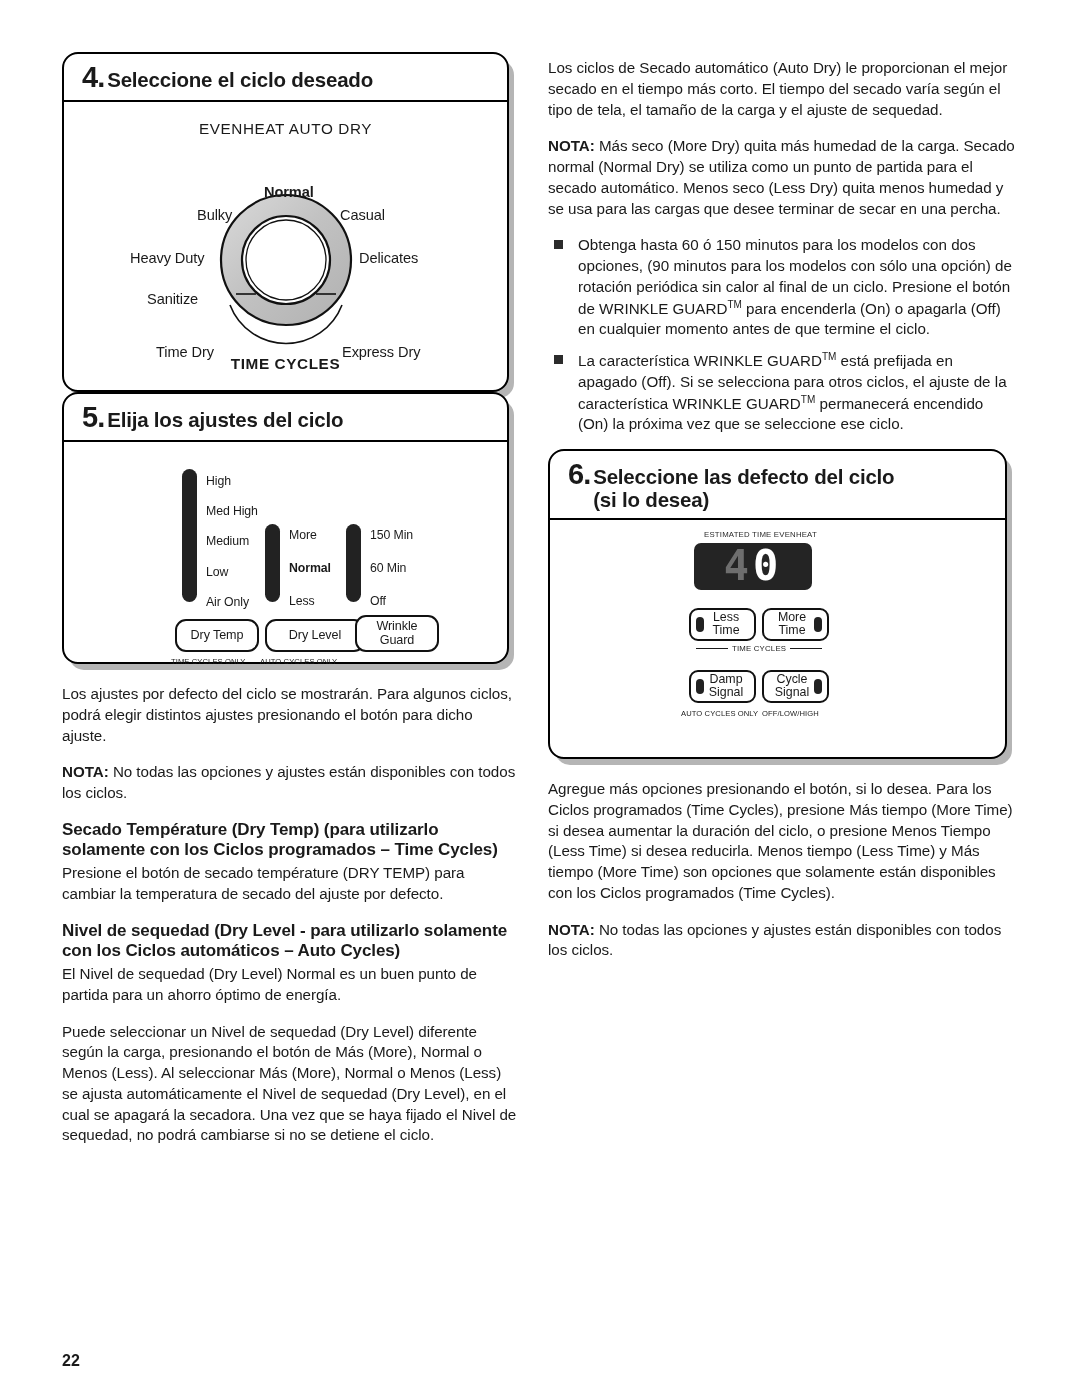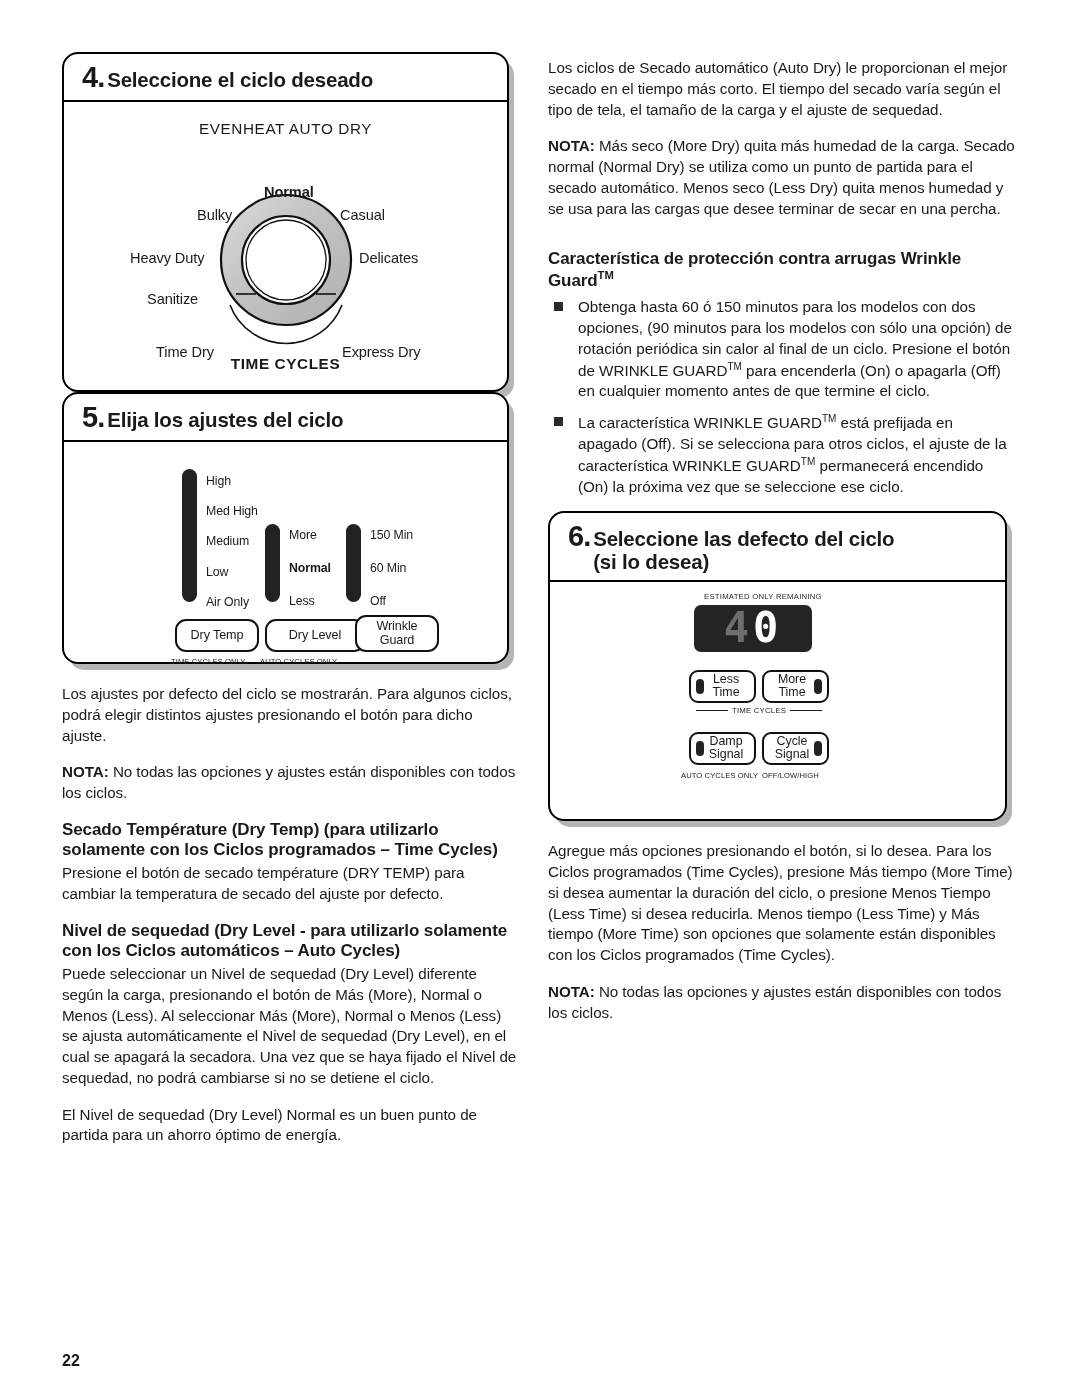--- a/index.html
+++ b/index.html
@@ -384,10 +384,6 @@
 
     <p class="body"><span class="nota">NOTA:</span><span> Más seco (More Dry) quita más humedad de la carga. Secado normal (Normal Dry) se utiliza como un punto de partida para el secado automático. Menos seco (Less Dry) quita menos humedad y se usa para las cargas que desee terminar de secar en una percha.</span></p>
 
-    <h3 class="head" style="margin-top:30px; margin-bottom:6px;">
-      <span>Característica de protección contra arrugas Wrinkle</span>
-      <span>Guard</span><span class="sup">TM</span>
-    </h3>
 
     <ul class="bullets">
       <li>

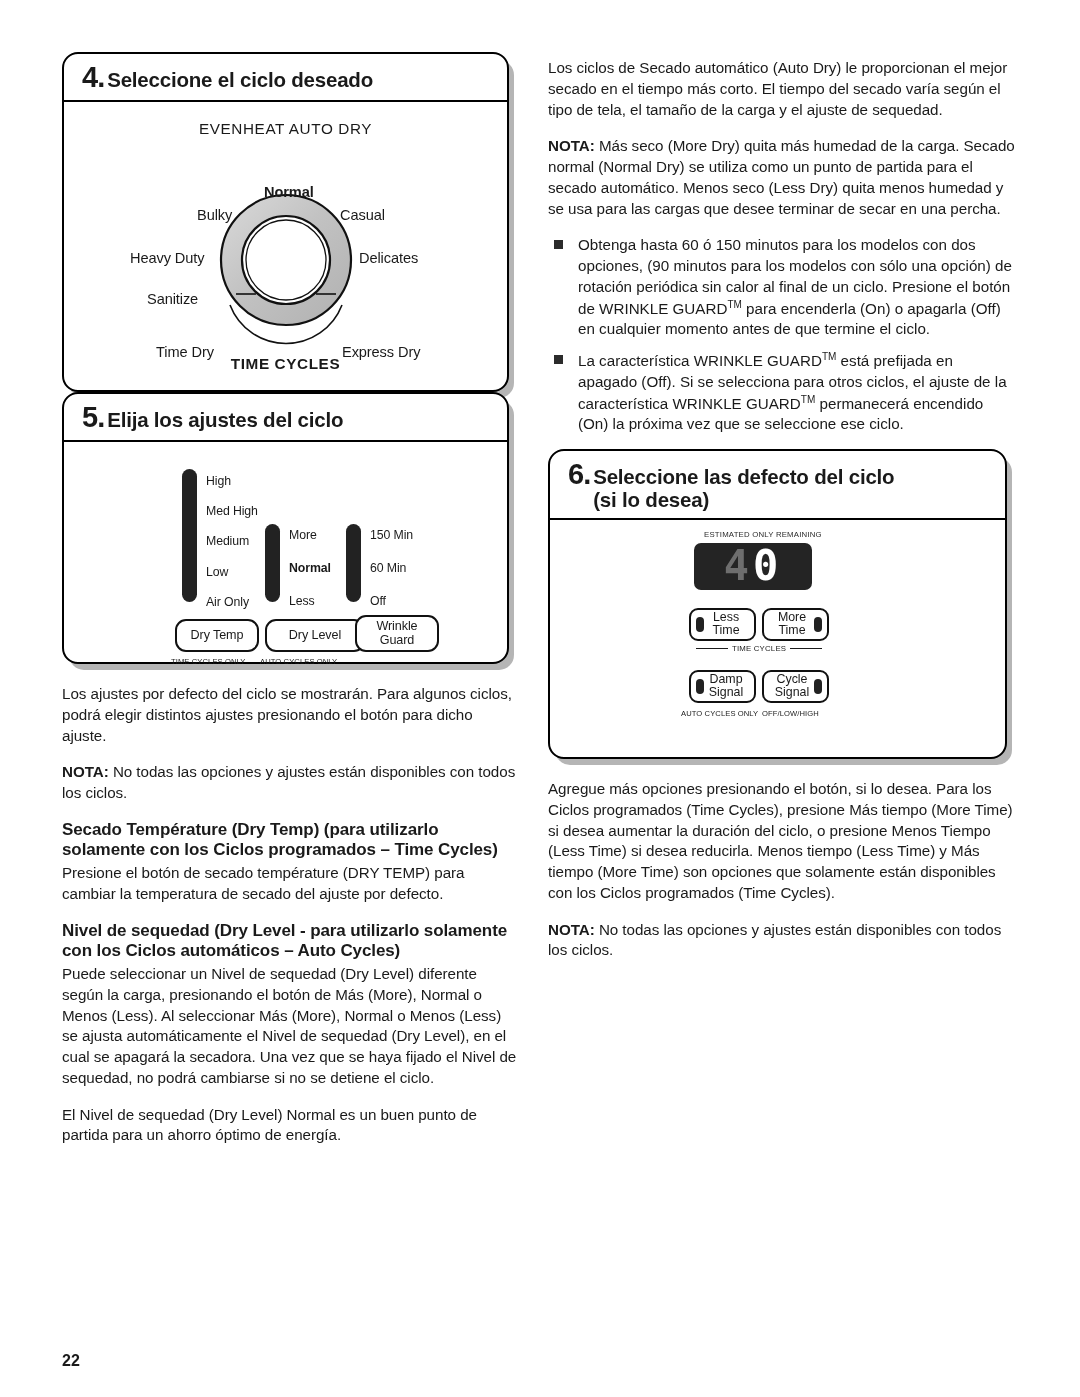--- a/index.html
+++ b/index.html
@@ -406,7 +406,7 @@
       </div>
       <div class="panel-body">
 
-        <span class="etr-label" style="left:154px; top:10px;">ESTIMATED ONLY REMAINING</span>
+        <span class="etr-label" style="left:154px; top:10px;">ESTIMATED TIME EVENHEAT</span>
 
         <div class="led-display" style="left:144px; top:23px; width:118px; height:47px;text-align:center;">
           <span class="seven-seg"><span class="seg-dim">4</span><span class="seg-lit">0</span></span>

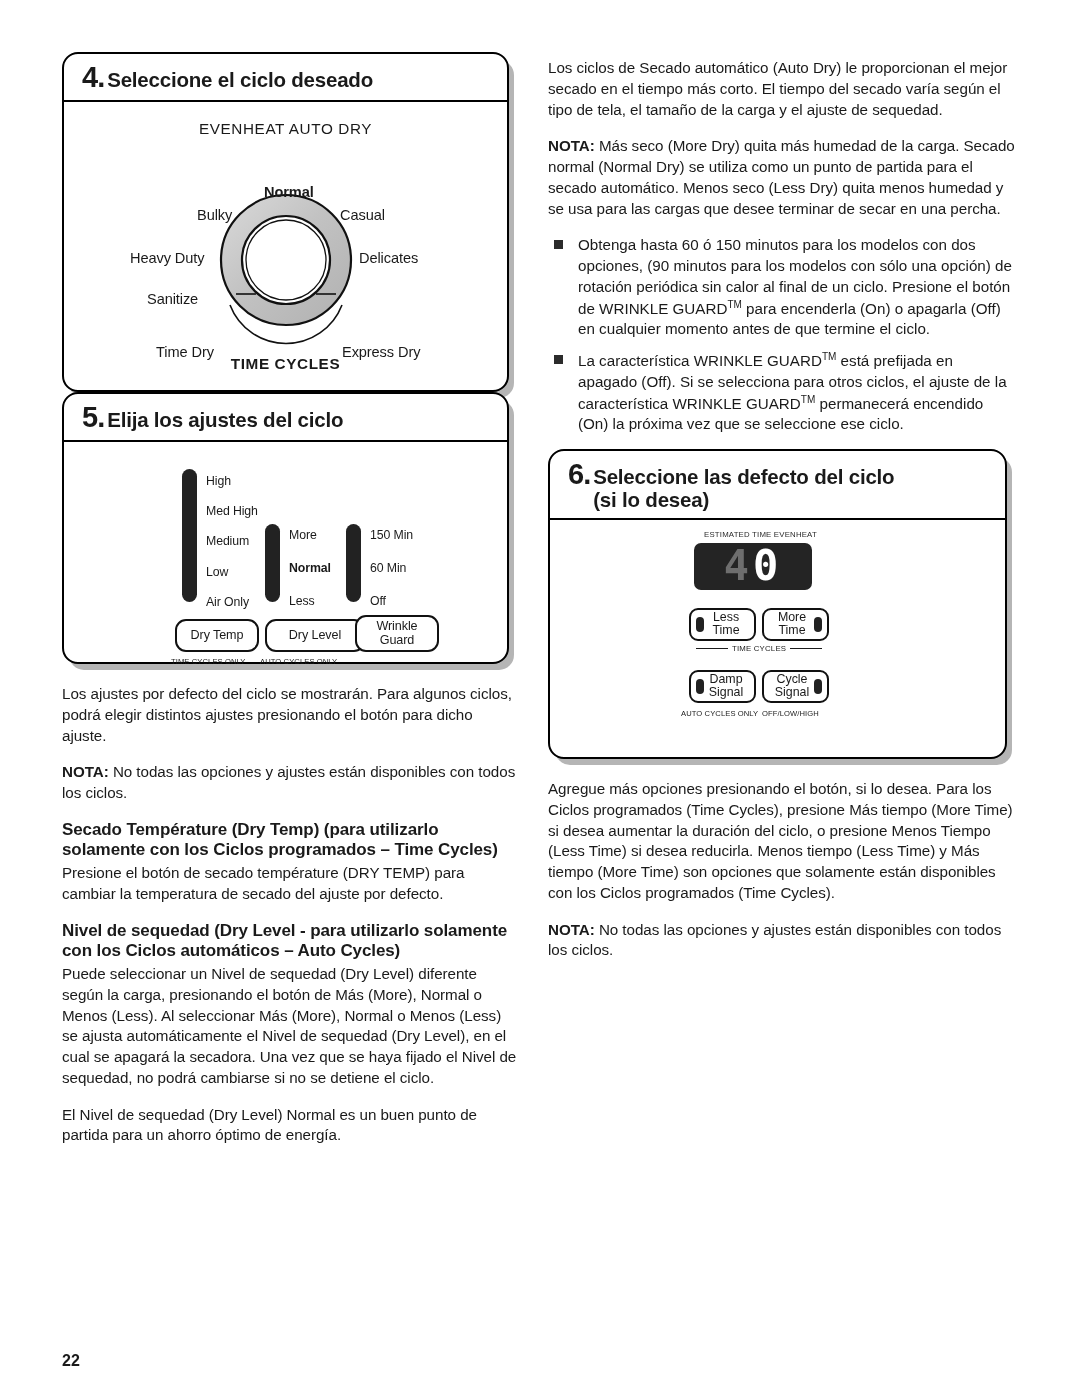--- a/index.html
+++ b/index.html
@@ -374,8 +374,8 @@
     <p class="body">Presione el botón de secado température (DRY TEMP) para cambiar la temperatura de secado del ajuste por defecto.</p>
 
     <h3 class="head">Nivel de sequedad (Dry Level - para utilizarlo solamente con los Ciclos automáticos – Auto Cycles)</h3>
+    <p class="body">El Nivel de sequedad (Dry Level) Normal es un buen punto de partida para un ahorro óptimo de energía.</p>
     <p class="body">Puede seleccionar un Nivel de sequedad (Dry Level) diferente según la carga, presionando el botón de Más (More), Normal o Menos (Less). Al seleccionar Más (More), Normal o Menos (Less) se ajusta automáticamente el Nivel de sequedad (Dry Level), en el cual se apagará la secadora. Una vez que se haya fijado el Nivel de sequedad, no podrá cambiarse si no se detiene el ciclo.</p>
-    <p class="body">El Nivel de sequedad (Dry Level) Normal es un buen punto de partida para un ahorro óptimo de energía.</p>
   </div>
 
   <div class="col-right">

